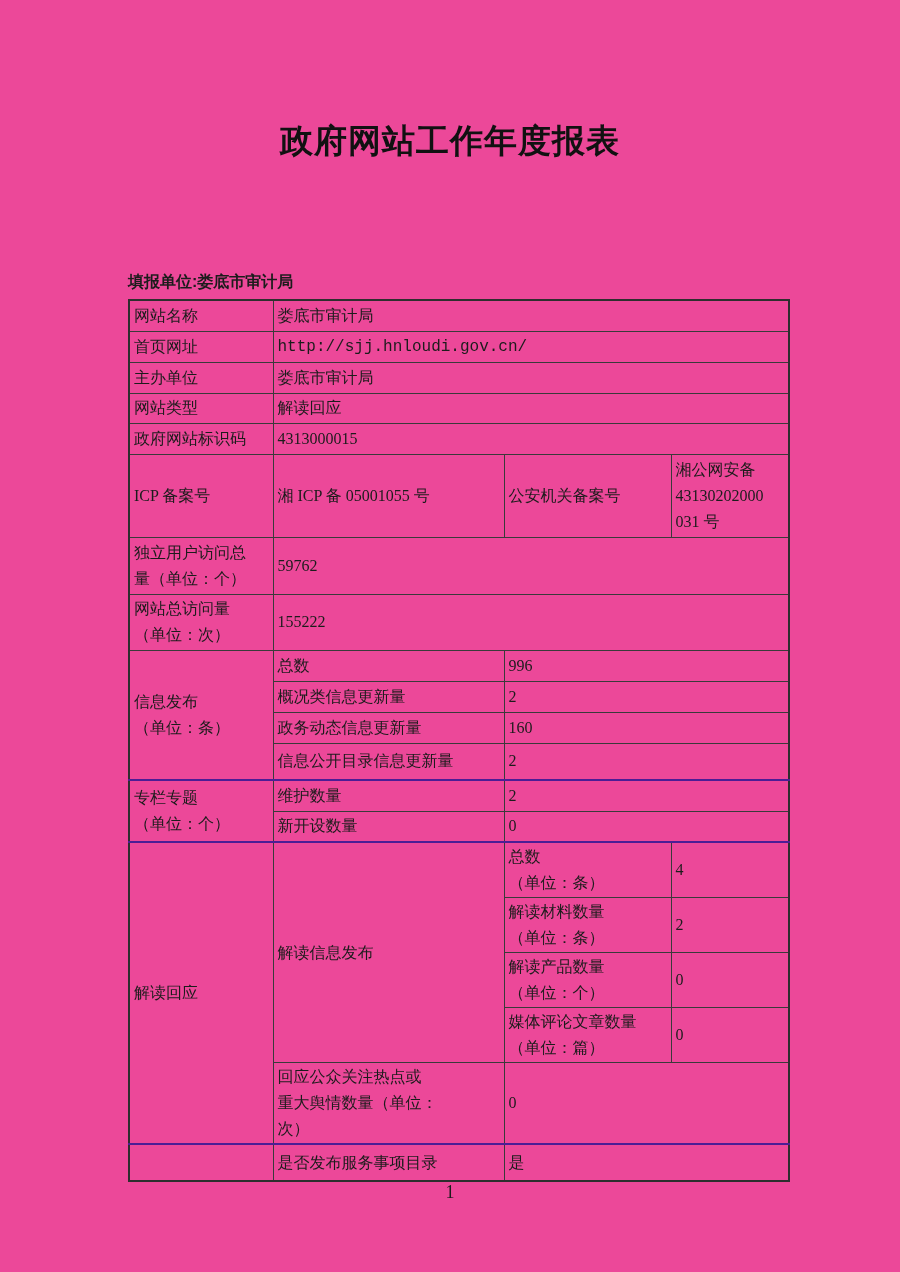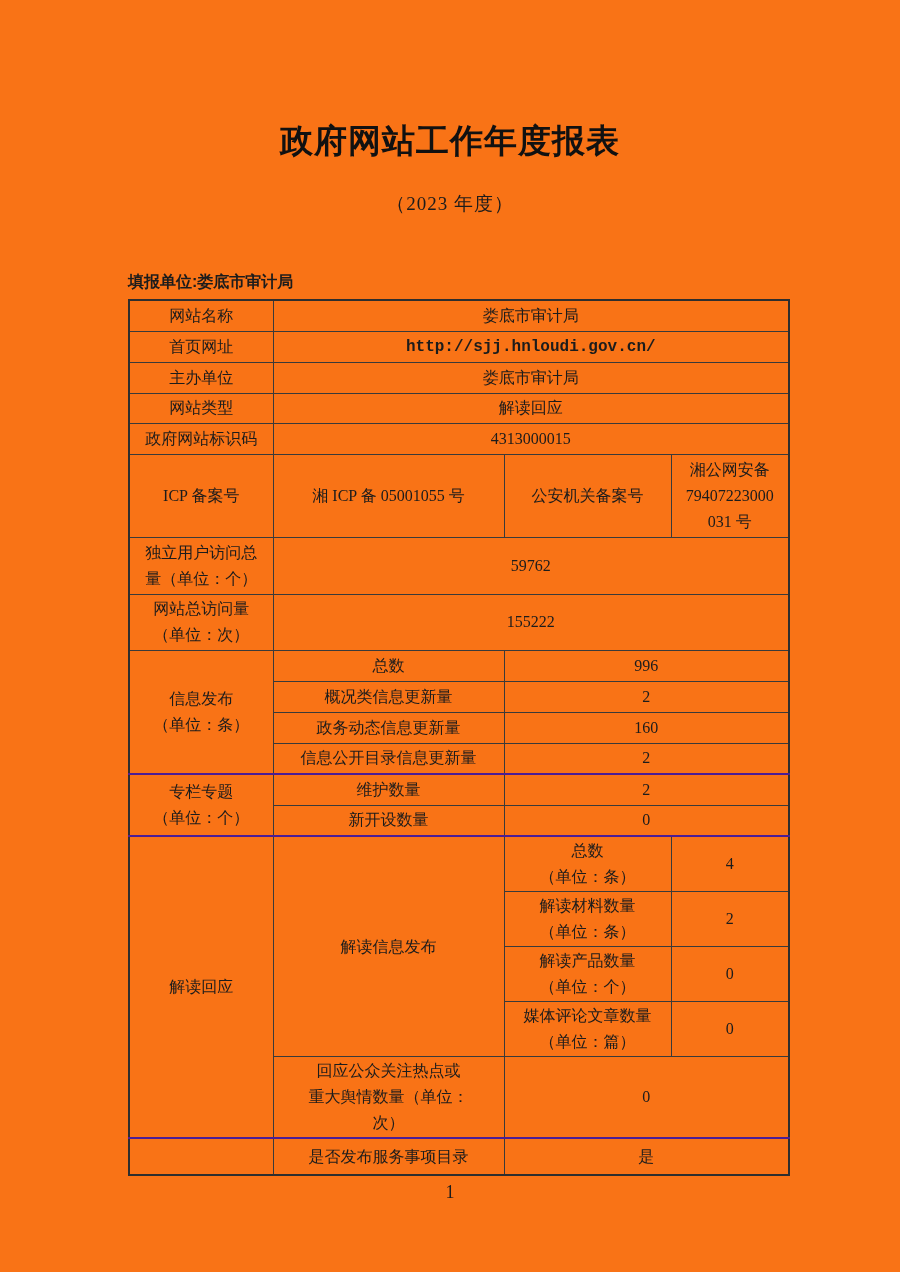--- a/index.html
+++ b/index.html
@@ -6,7 +6,7 @@
   .page{
     position:relative;
     width:900px;height:1272px;
-    background:#f97316;
+    background:#ec4899;
     font-family:"Liberation Serif","DejaVu Serif",serif;
     color:#1c1c1c;
     overflow:hidden;

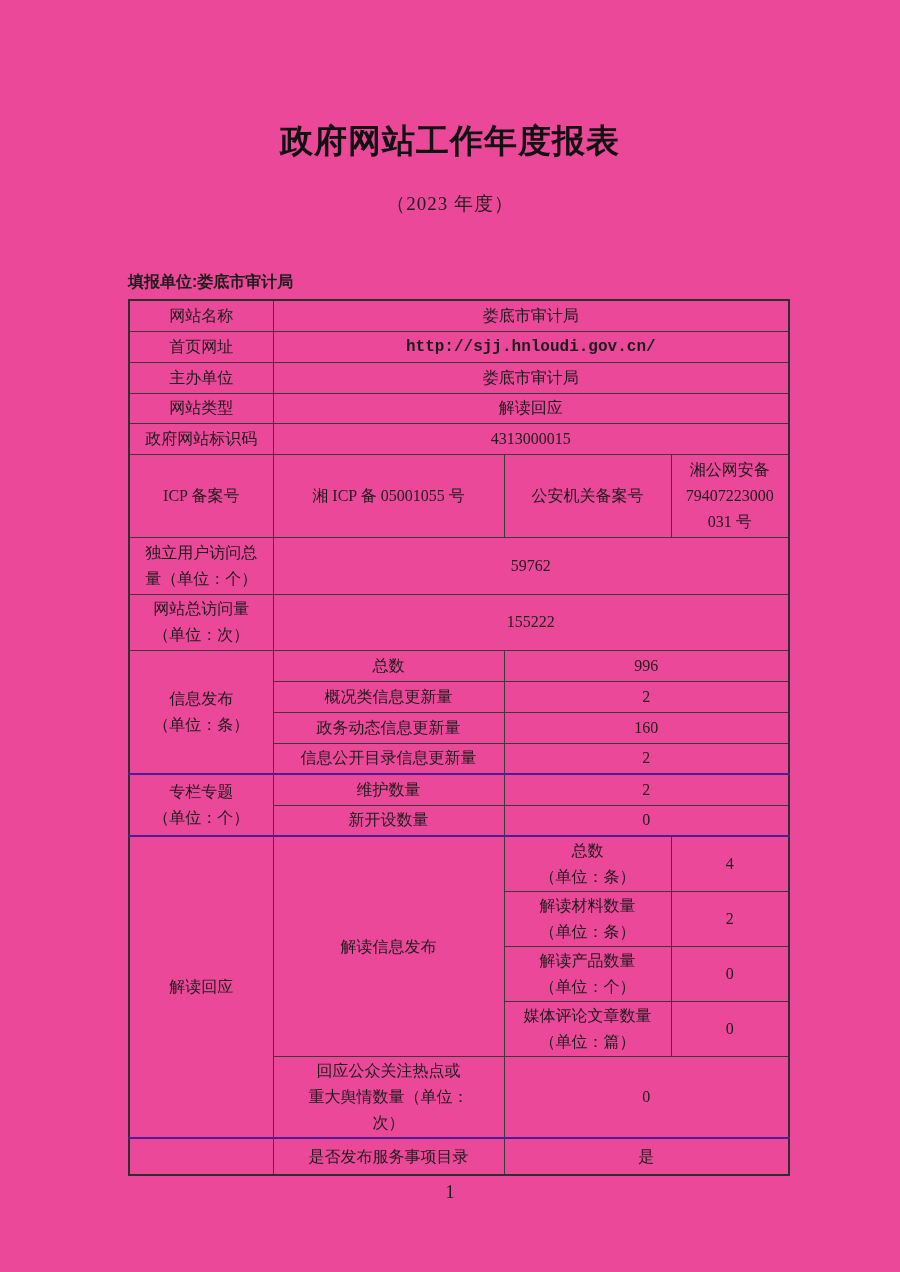--- a/index.html
+++ b/index.html
@@ -56,7 +56,6 @@
 <div class="page">
 
   <div class="doc-title">政府网站工作年度报表</div>
-  <div class="doc-subtitle">（2023 年度）</div>
   <div class="reporting-unit">填报单位:娄底市审计局</div>
 
   <table class="report">

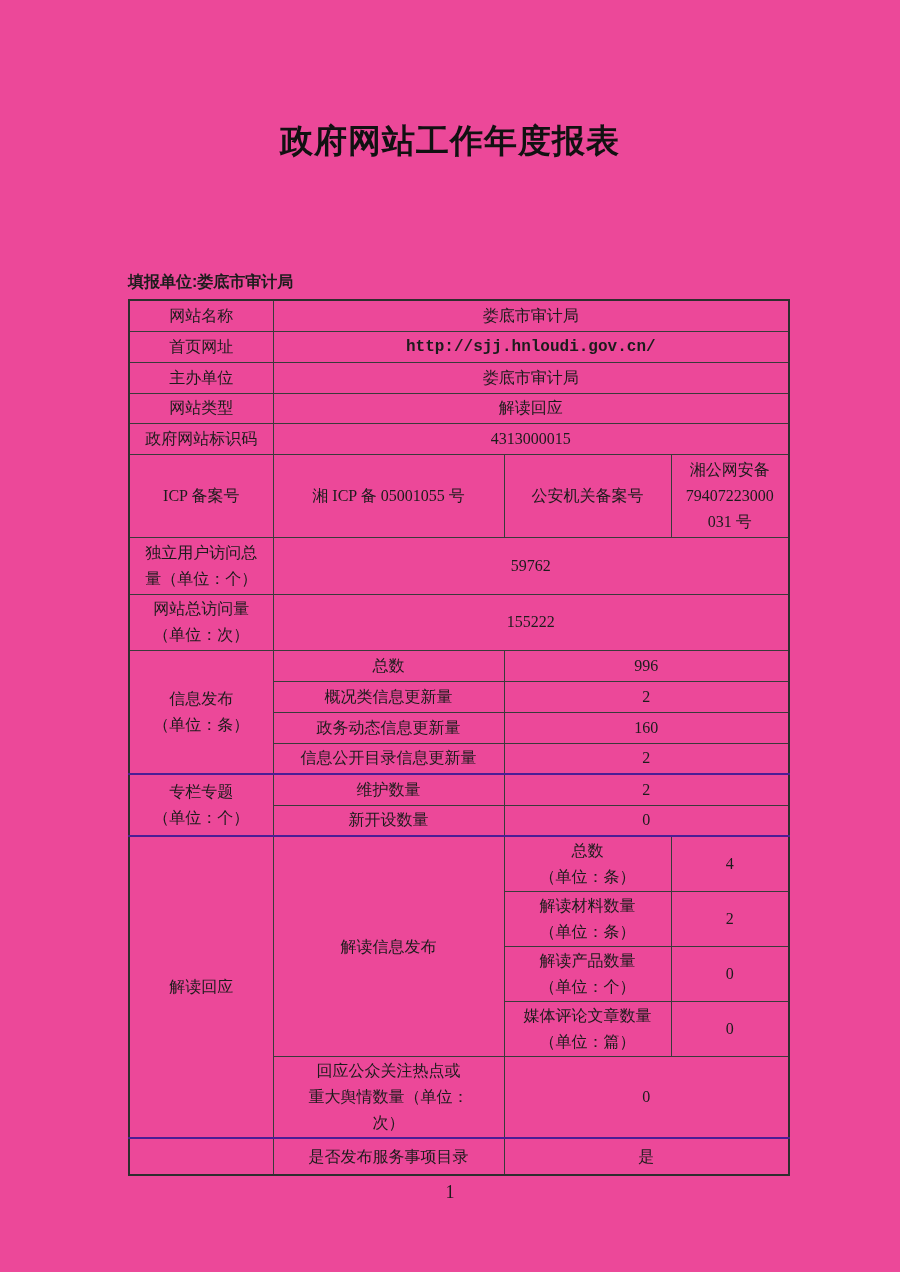--- a/index.html
+++ b/index.html
@@ -35,7 +35,7 @@
   table.report{border:2px solid #2e2e2e;}
   table.report td{
     border:1px solid #3a3a3a;
-    text-align:center;vertical-align:middle;
+    vertical-align:middle;
     font-size:16px;line-height:26px;
     padding:1px 4px;
     white-space:pre-line;

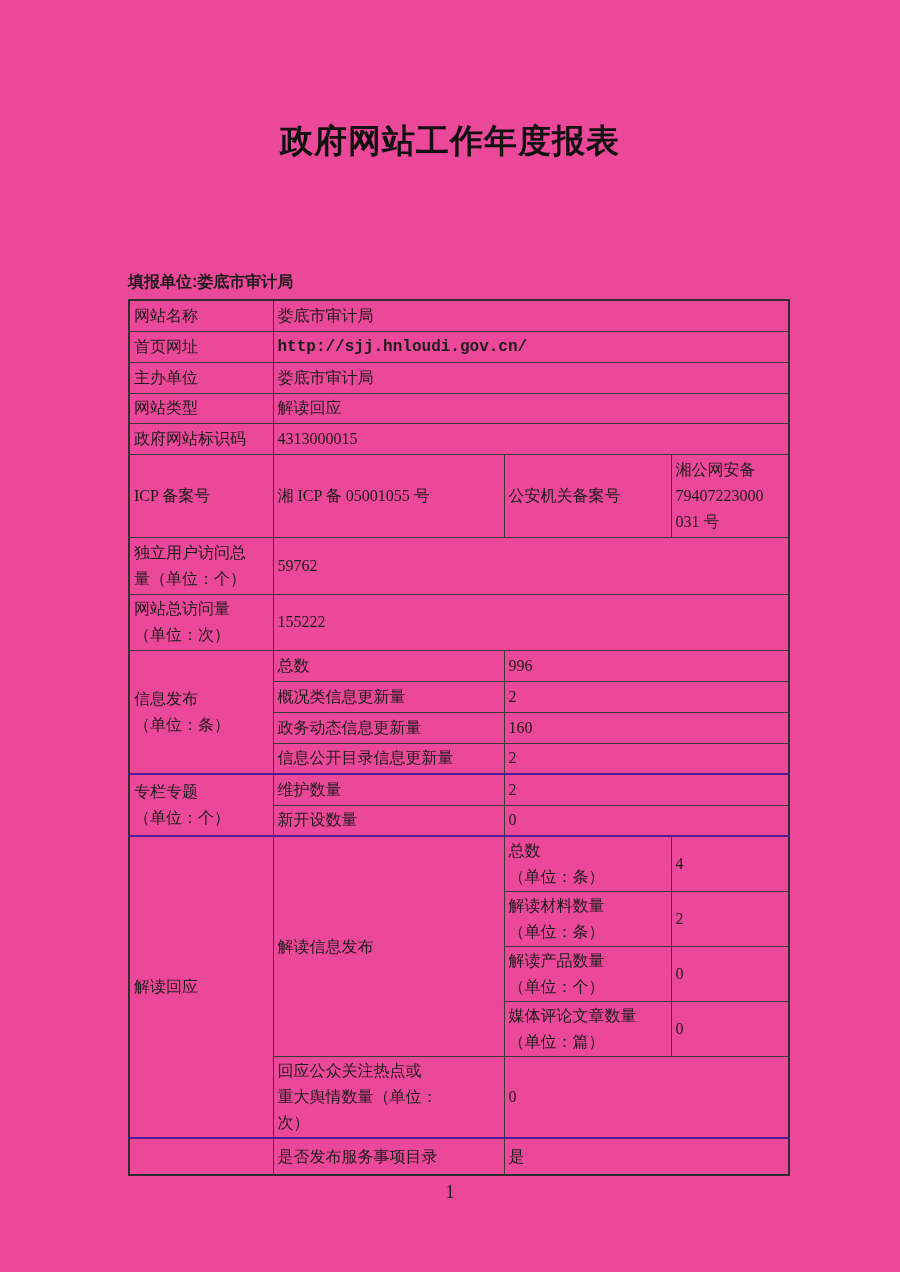--- a/index.html
+++ b/index.html
@@ -42,7 +42,7 @@
     overflow:hidden;
   }
   td.val{font-size:17px;margin-left:8px;}
-  td.url{font-family:"Liberation Mono","DejaVu Sans Mono",monospace;font-size:16px;font-weight:bold;}
+  td.url{font-family:"Liberation Mono","DejaVu Sans Mono",monospace;font-size:16px;}
   td.tight{line-height:24px;}
   tr.section-top td{border-top:2px solid #4c1d95;}
   .page-number{

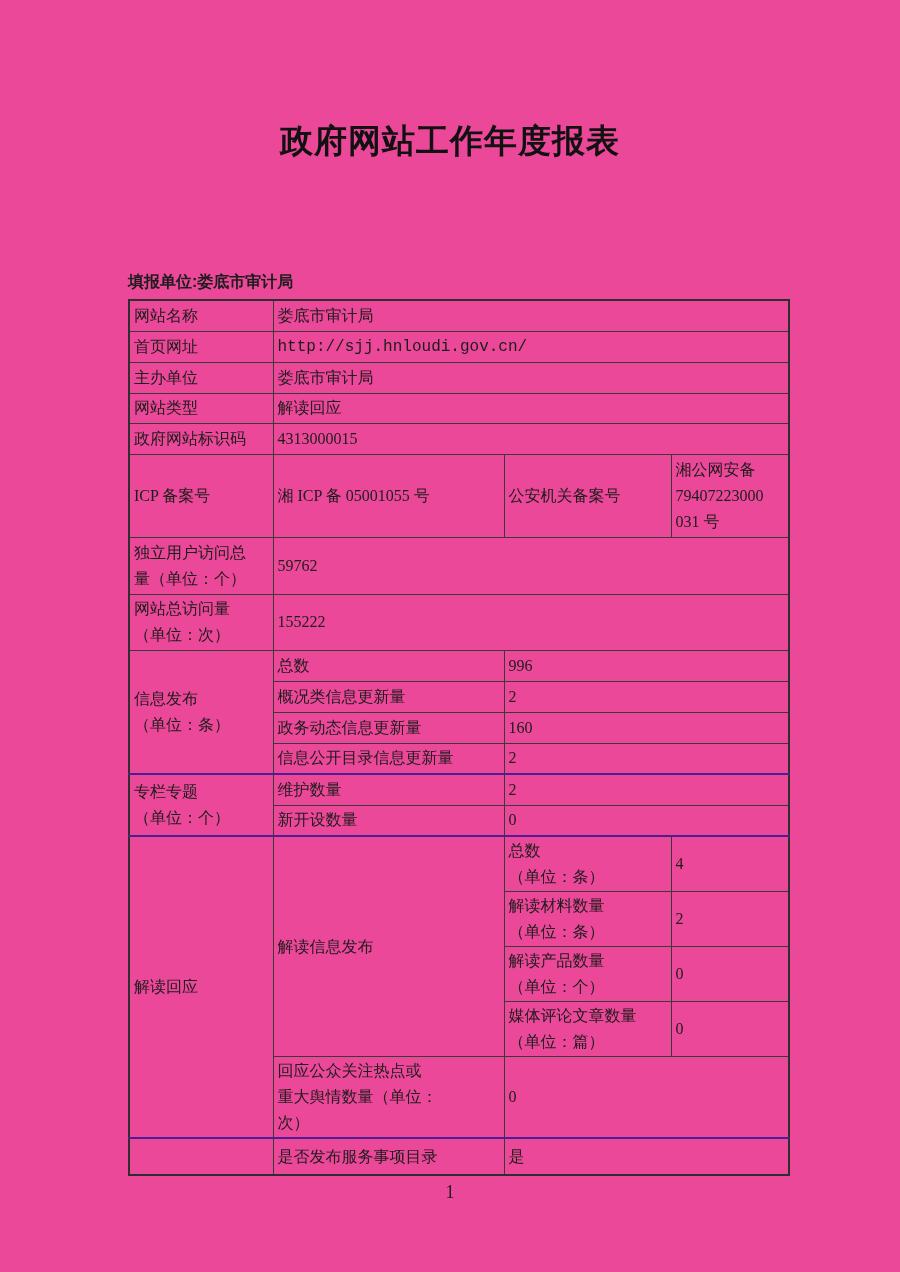--- a/index.html
+++ b/index.html
@@ -97,7 +97,7 @@
       <td class="val">湘 ICP 备 05001055 号</td>
       <td>公安机关备案号</td>
       <td class="val">湘公网安备
-79407223000
+43130202000
 031 号</td>
     </tr>
 

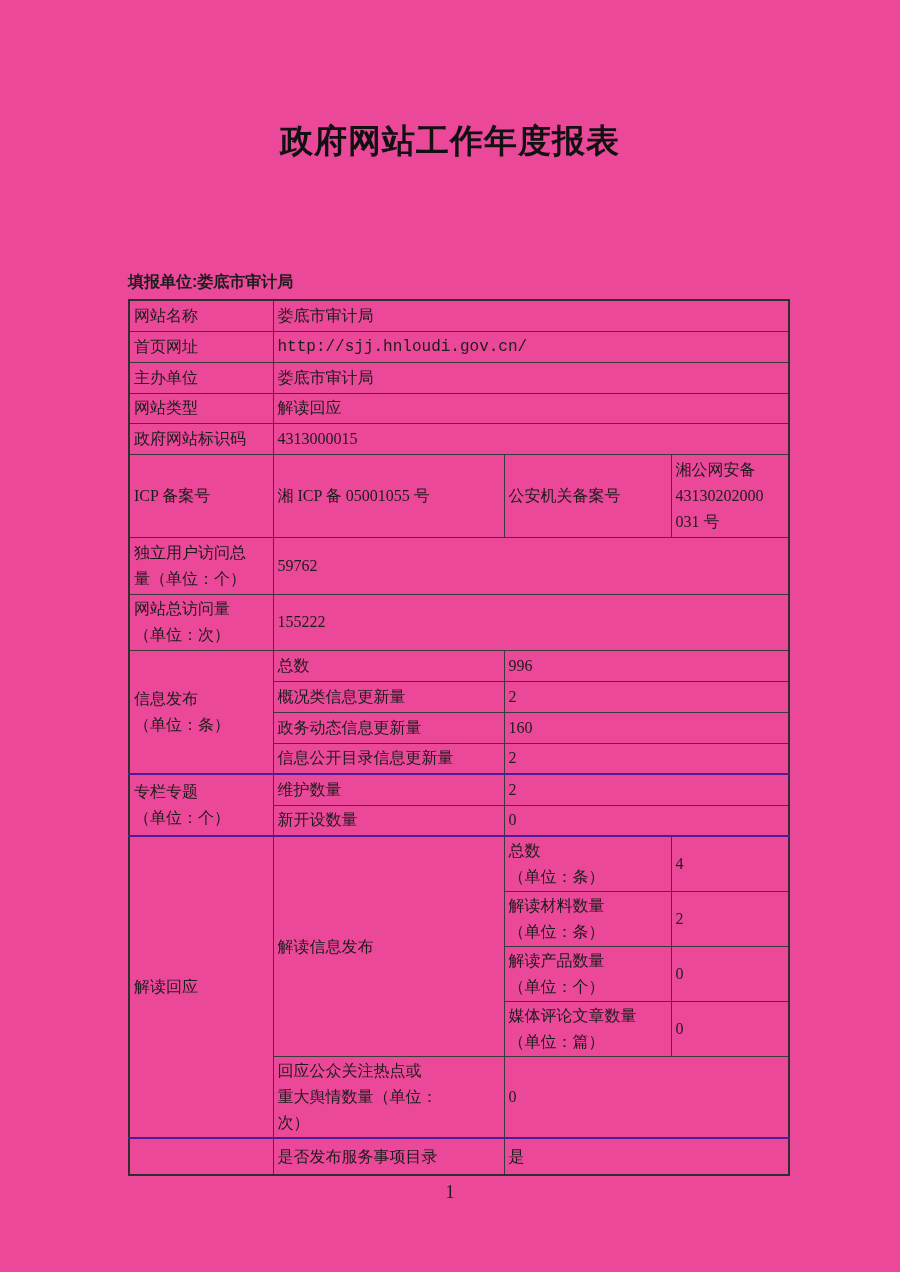--- a/index.html
+++ b/index.html
@@ -127,7 +127,7 @@
       <td>政务动态信息更新量</td>
       <td class="val" colspan="2">160</td>
     </tr>
-    <tr style="height:31px">
+    <tr style="height:37px">
       <td>信息公开目录信息更新量</td>
       <td class="val" colspan="2">2</td>
     </tr>

